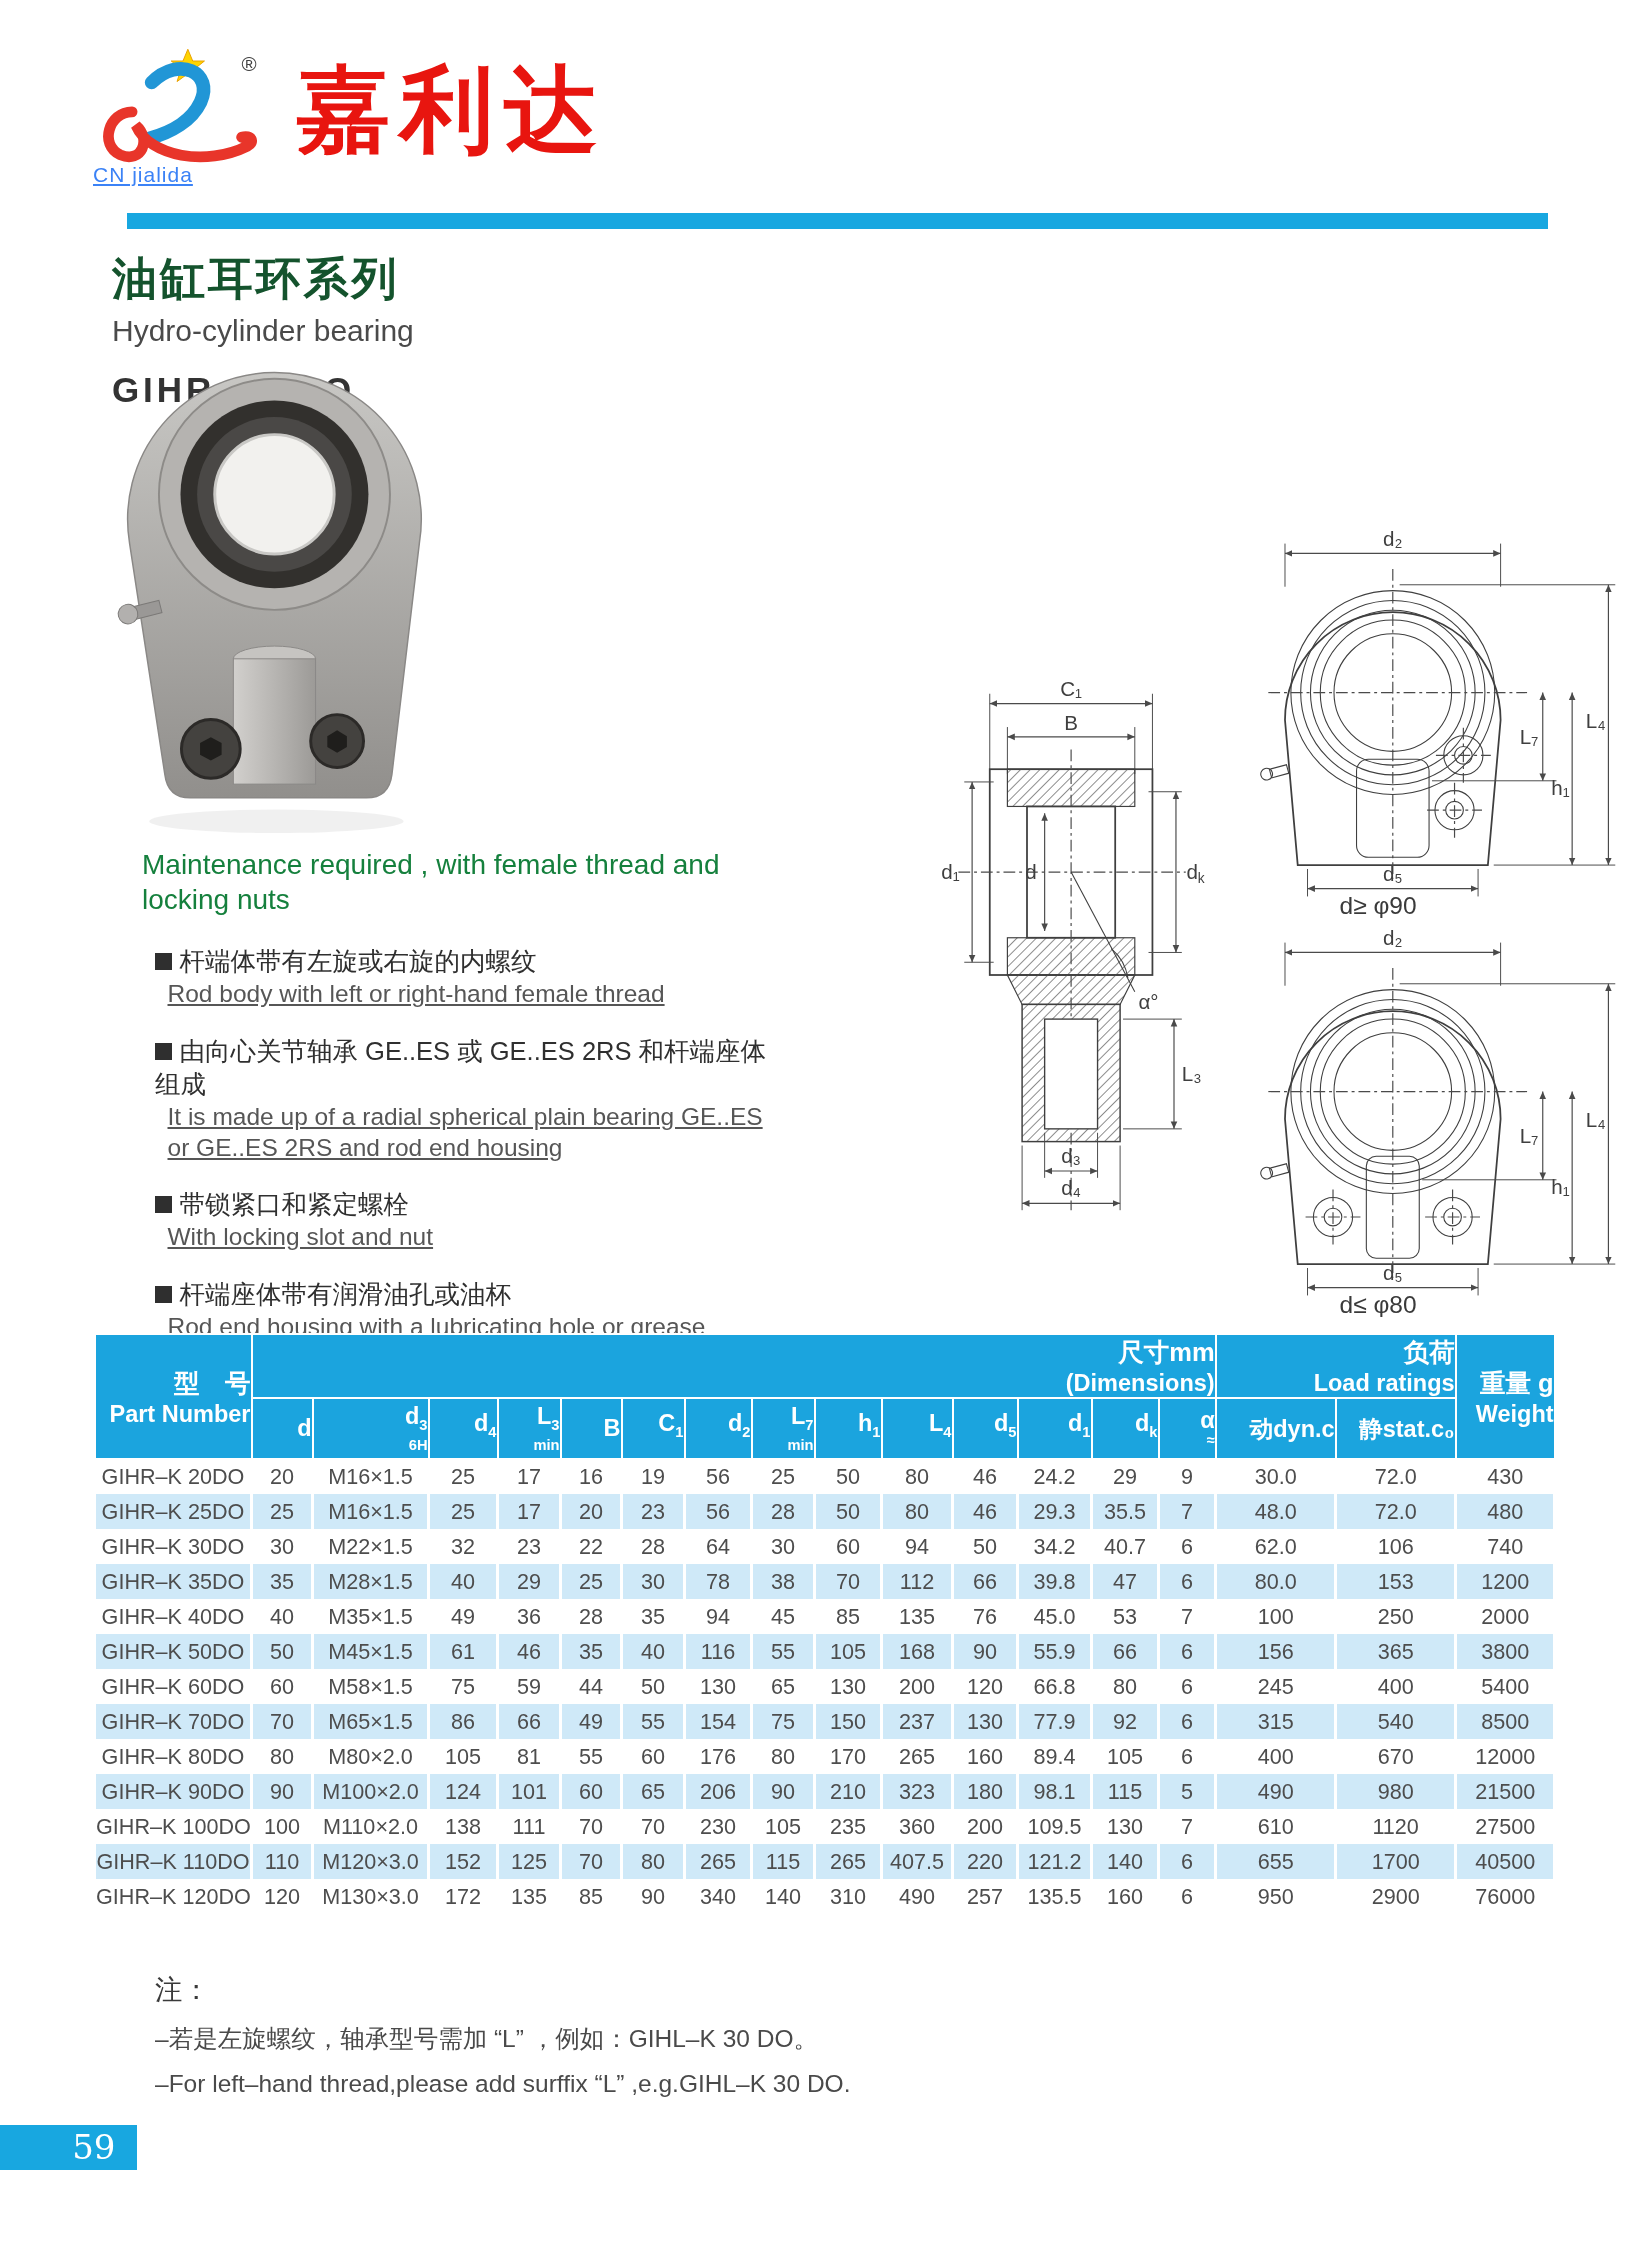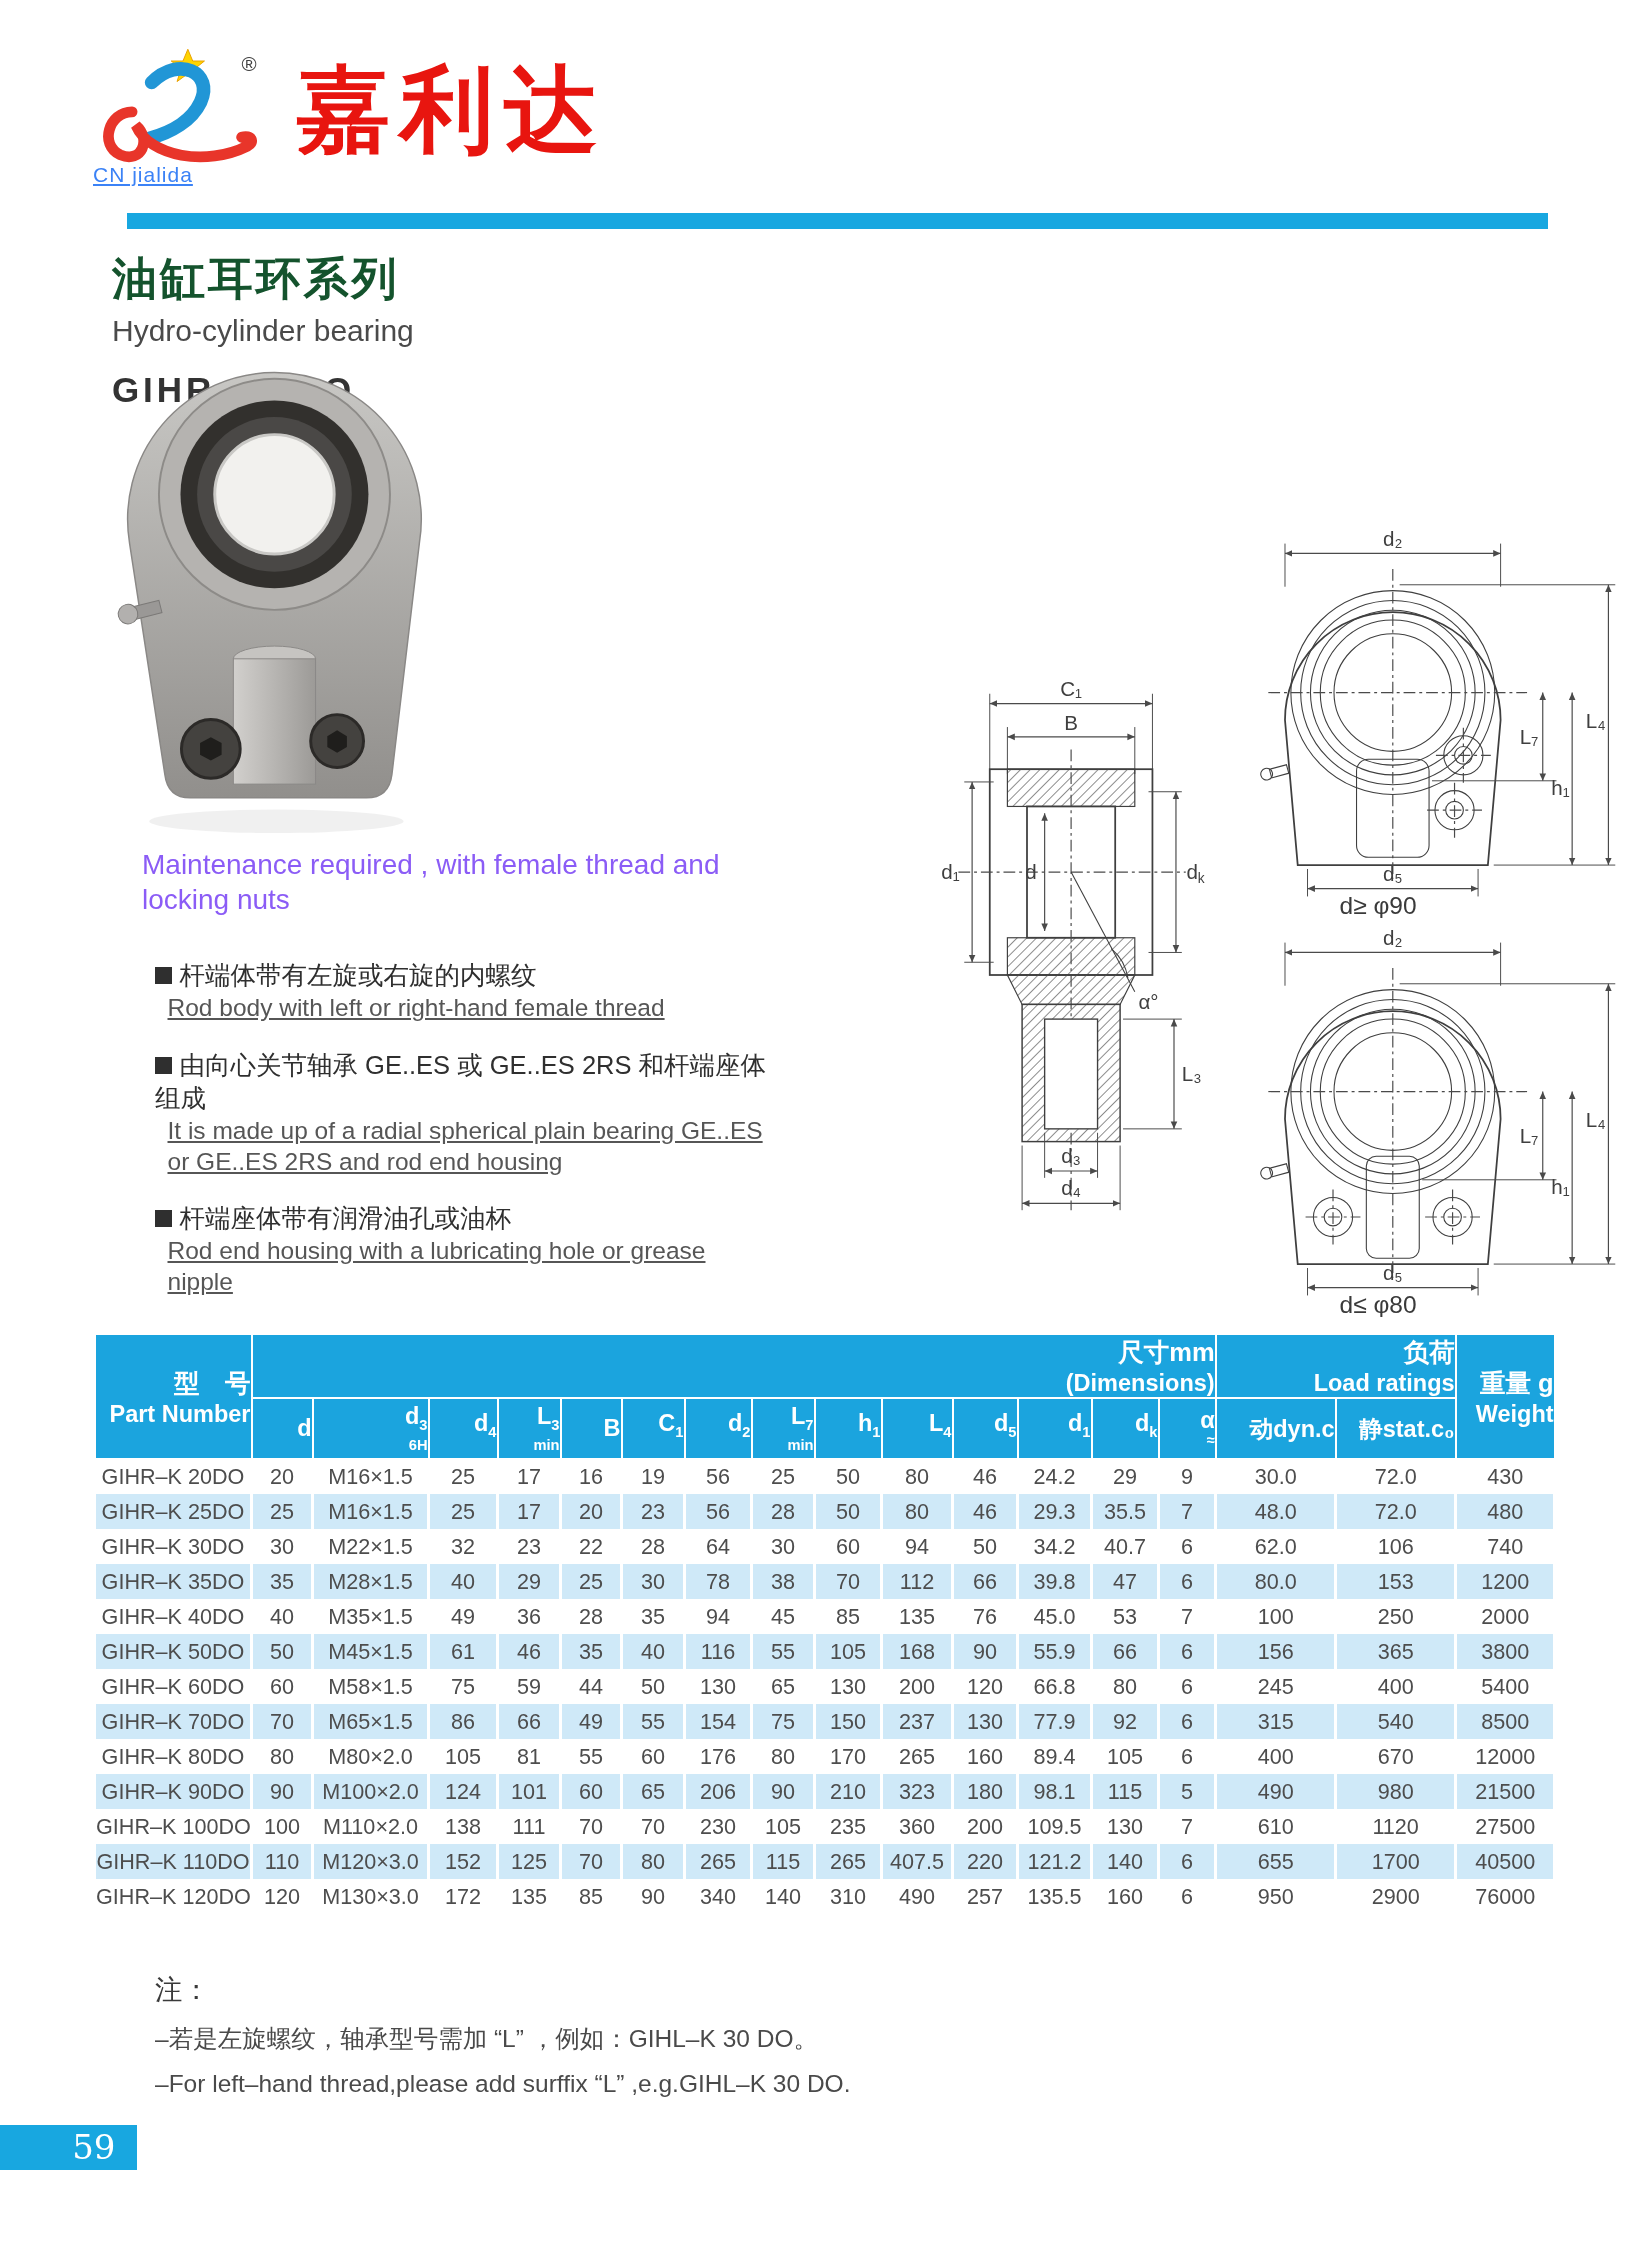--- a/index.html
+++ b/index.html
@@ -34,7 +34,7 @@
 
   
   .desc { position:absolute; left:142px; top:847px; width:627px; }
-  .desc-intro { font-size:28px; color:#8b5cf6; line-height:35px; margin-bottom:42px; }
+  .desc-intro { font-size:28px; color:#15803d; line-height:35px; margin-bottom:28px; }
   .bullet { margin-bottom:25.5px; }
   .bullet-cn { font-size:25.5px; color:#2f2f2f; line-height:33px;padding-left:13px; }
   .bullet-cn .sq { display:inline-block; width:16.7px; height:16.7px; background:#2f2f2f; margin-right:7.8px; }

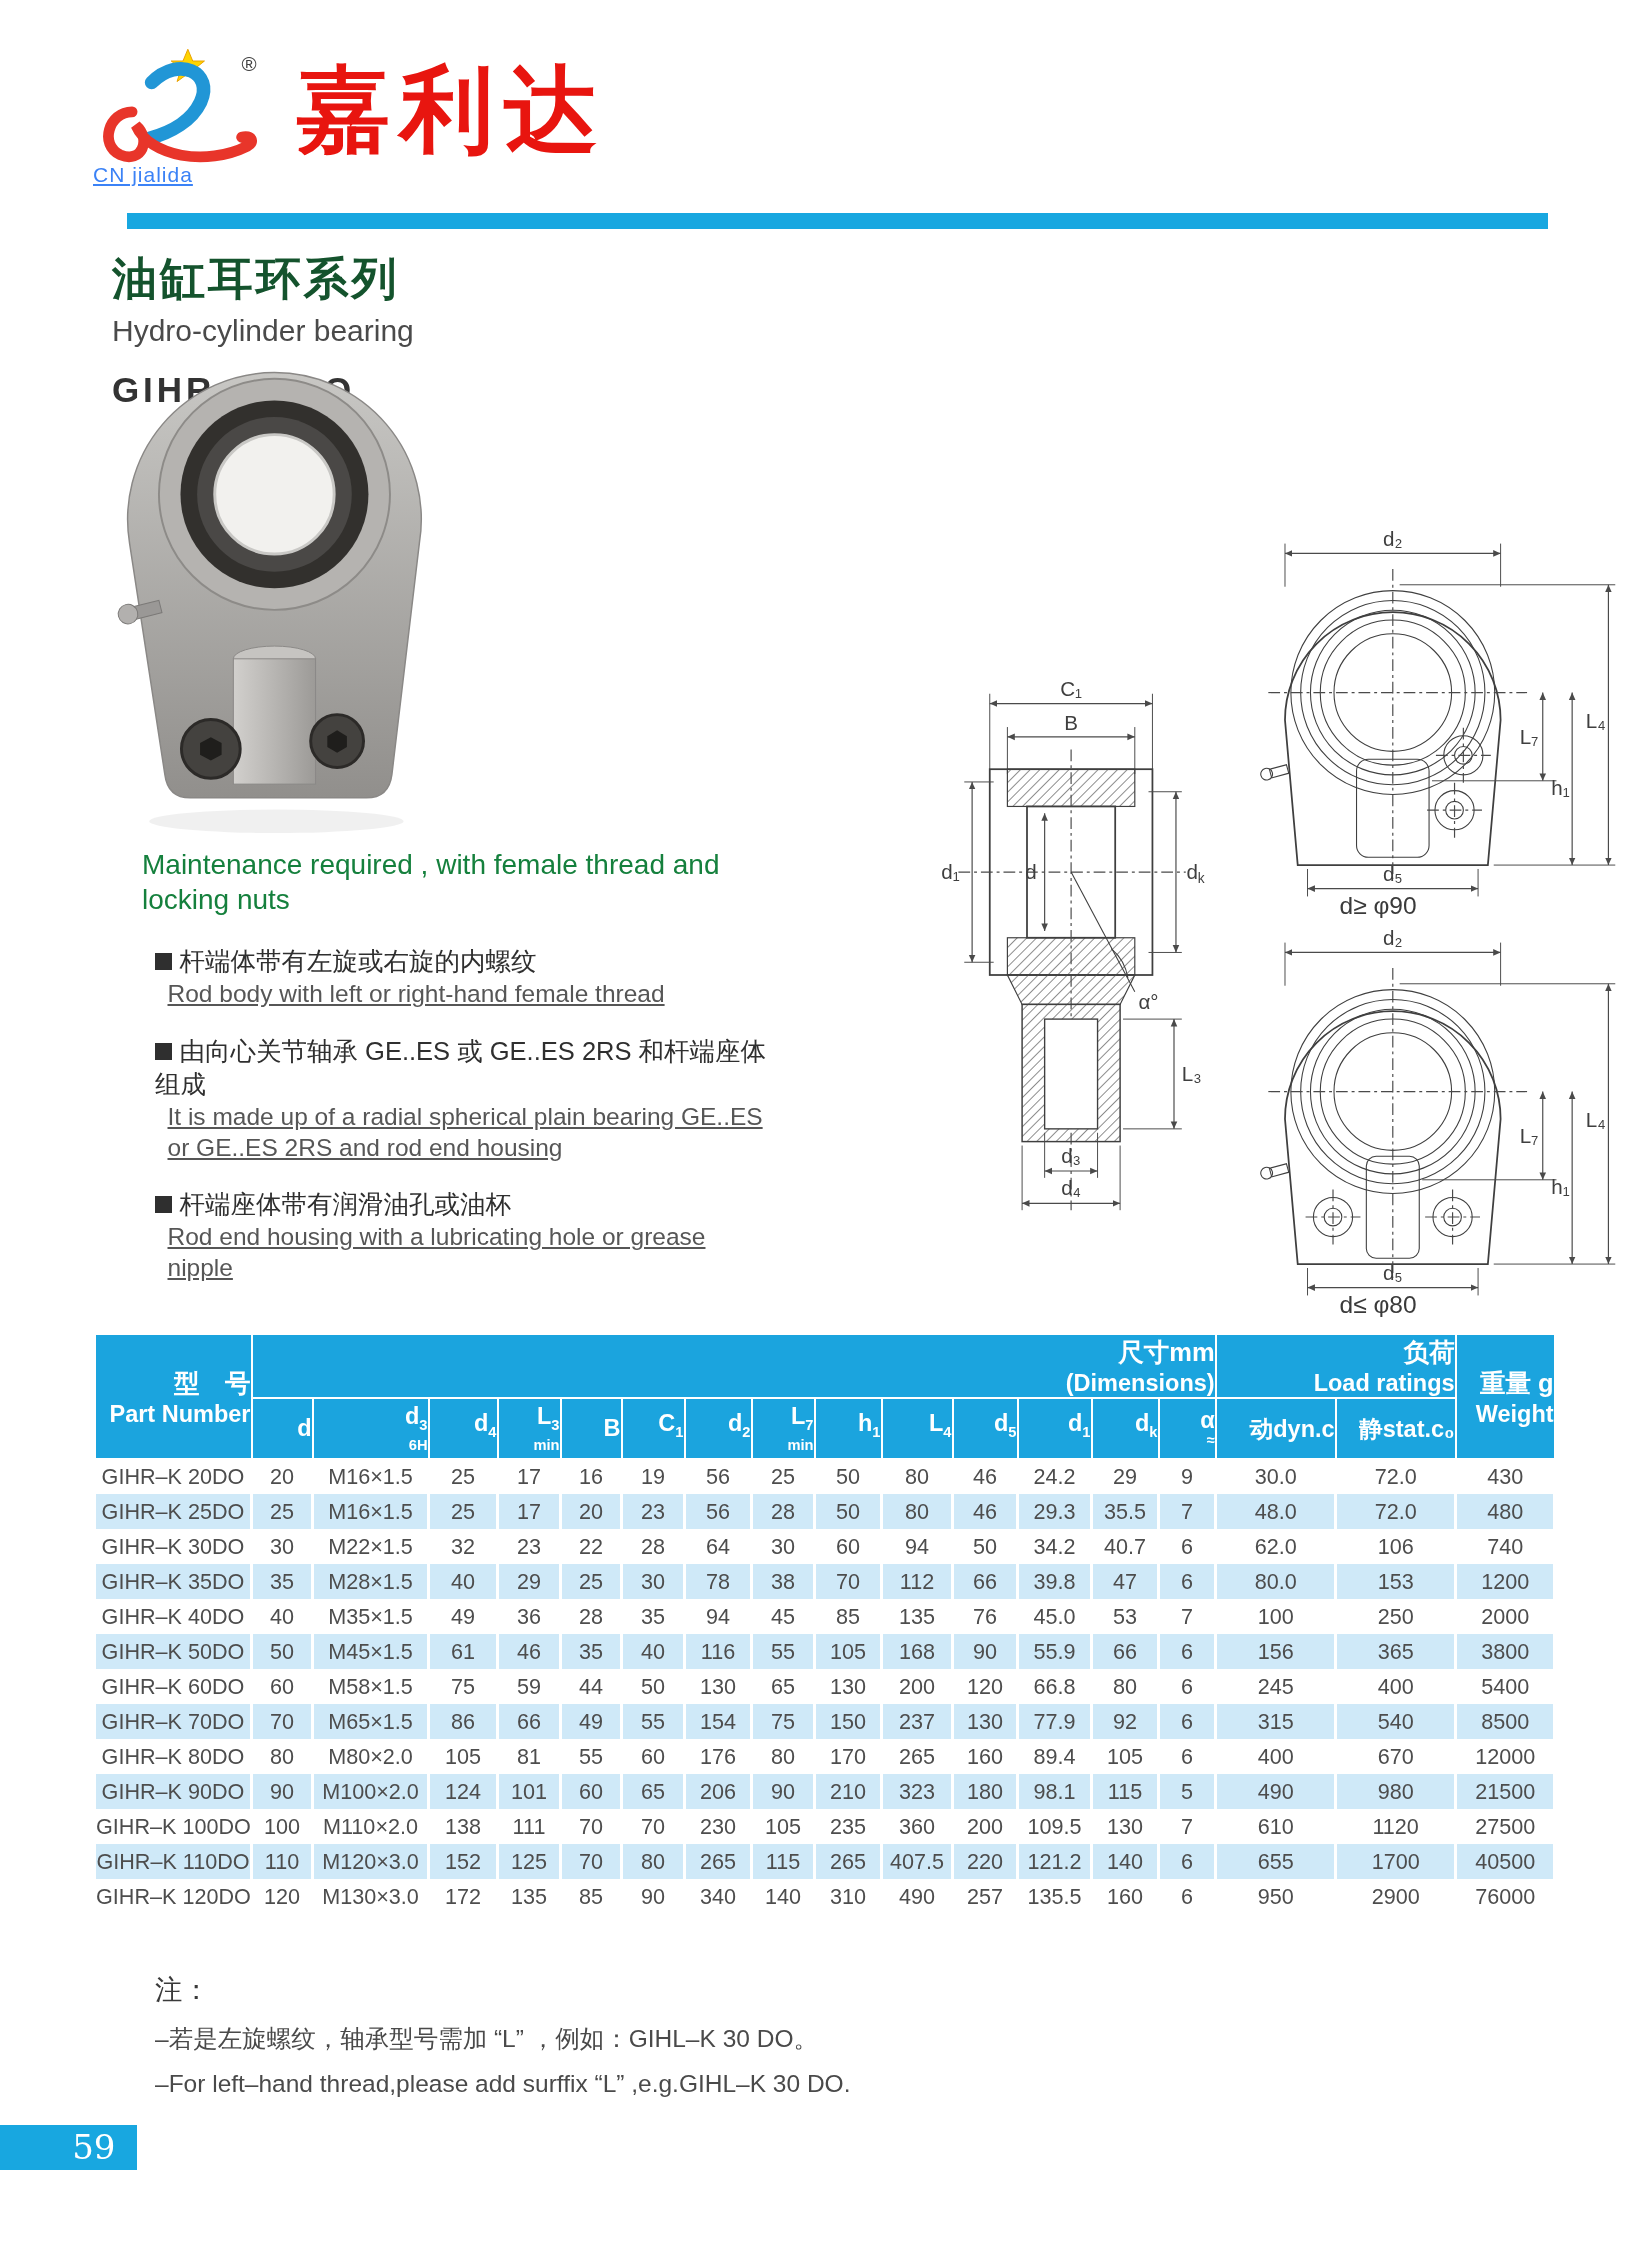--- a/index.html
+++ b/index.html
@@ -131,6 +131,10 @@
     <div class="bullet">
       <div class="bullet-cn"><span class="sq"></span><span>由向心关节轴承 GE..ES 或 GE..ES 2RS 和杆端座体组成</span></div>
       <div class="bullet-en">It is made up of a radial spherical plain bearing GE..ES or GE..ES 2RS and rod end housing</div>
+    </div>
+    <div class="bullet">
+      <div class="bullet-cn"><span class="sq"></span><span>带锁紧口和紧定螺栓</span></div>
+      <div class="bullet-en">With locking slot and nut</div>
     </div>
     <div class="bullet">
       <div class="bullet-cn"><span class="sq"></span><span>杆端座体带有润滑油孔或油杯</span></div>

